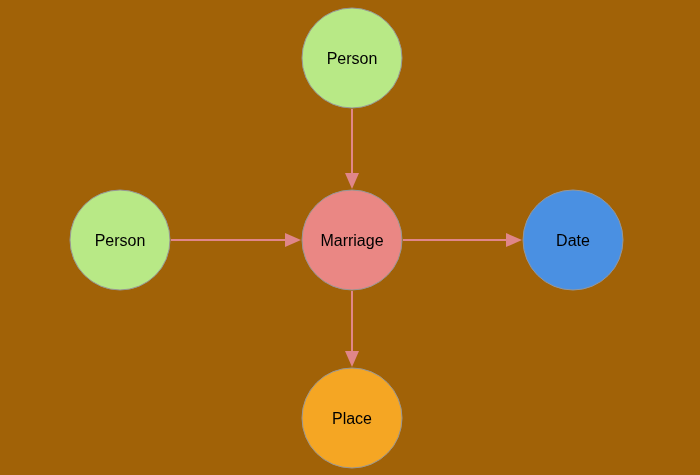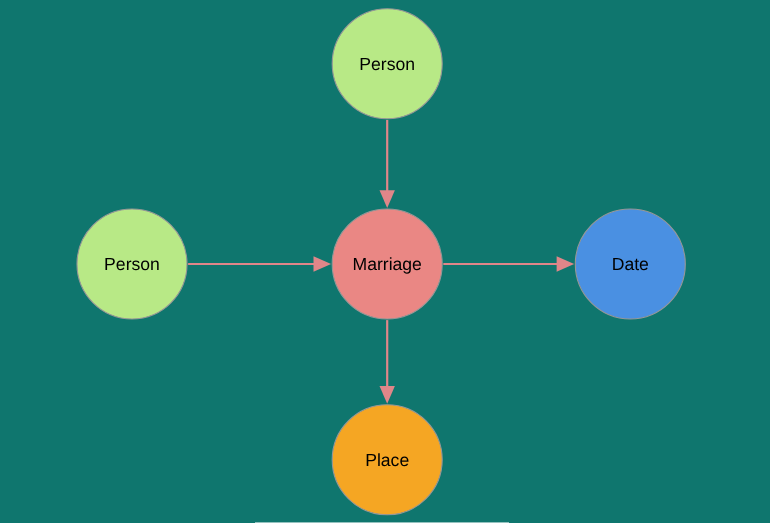--- a/index.html
+++ b/index.html
@@ -11,7 +11,7 @@
     position: relative;
     width: 700px;
     height: 475px;
-    background: #0f766e;
+    background: #a16207;
     overflow: hidden;
   }
   svg {

